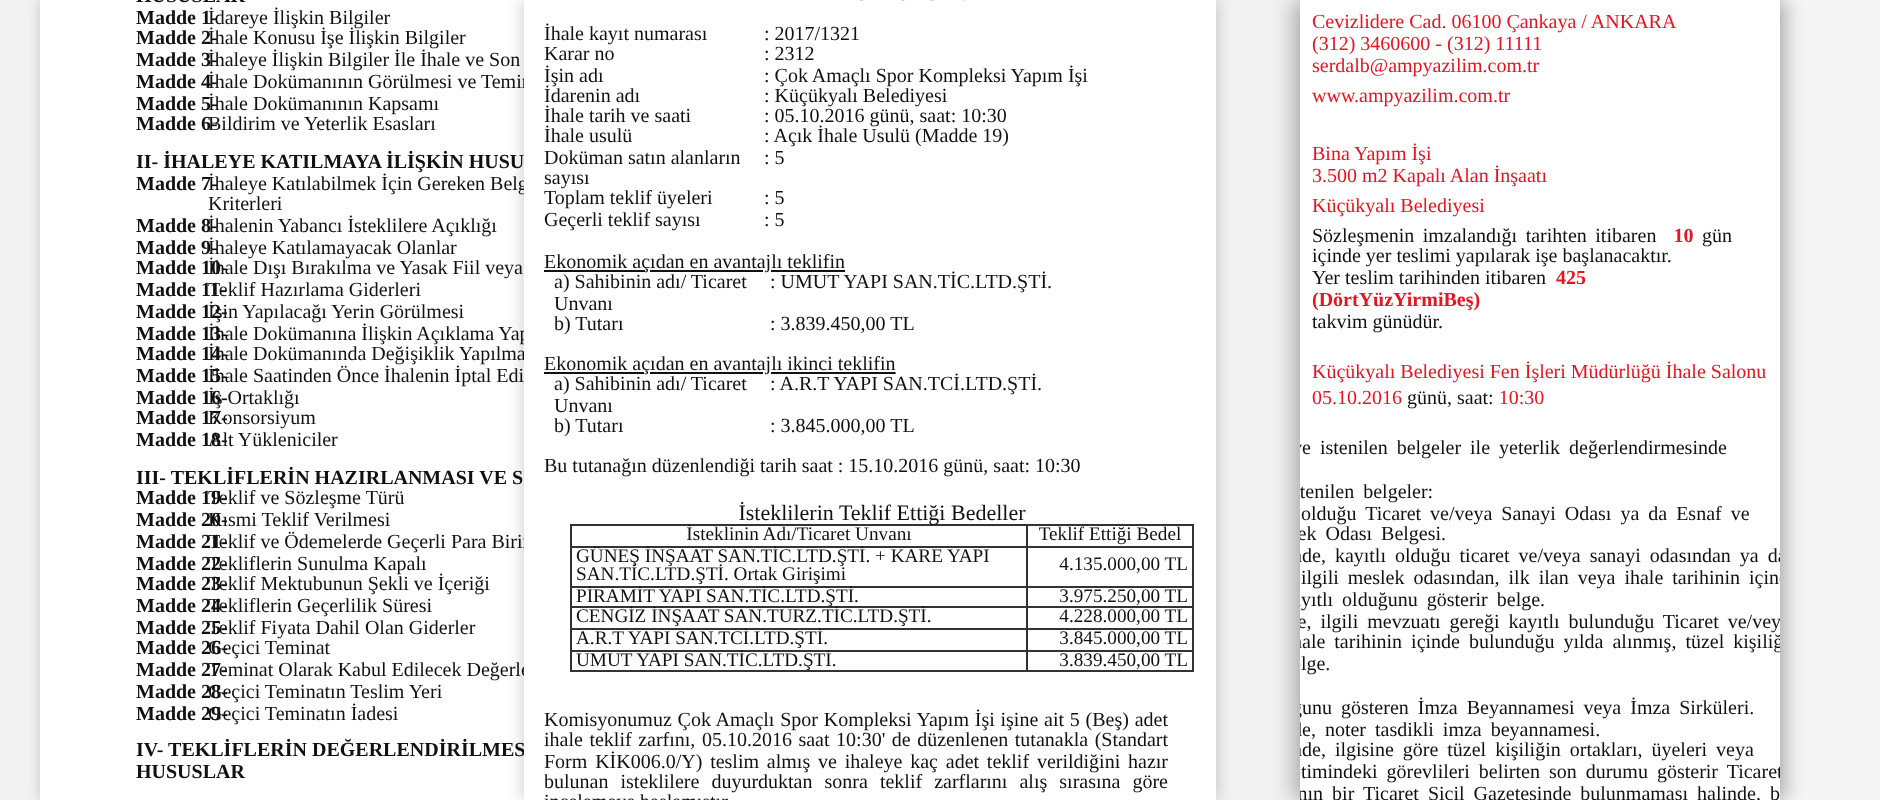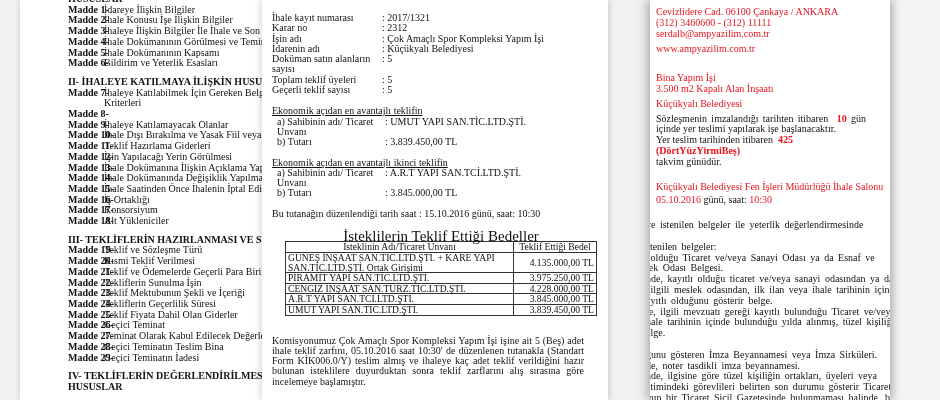--- a/index.html
+++ b/index.html
@@ -250,6 +250,10 @@
           <span>: Küçükyalı Belediyesi</span>
         </div>
         <div class="kv">
+          <span class="k">İhale tarih ve saati</span>
+          <span>: 05.10.2016 günü, saat: 10:30</span>
+        </div>
+        <div class="kv">
           <span class="k">Doküman satın alanların sayısı</span>
           <span>: 5</span>
         </div>

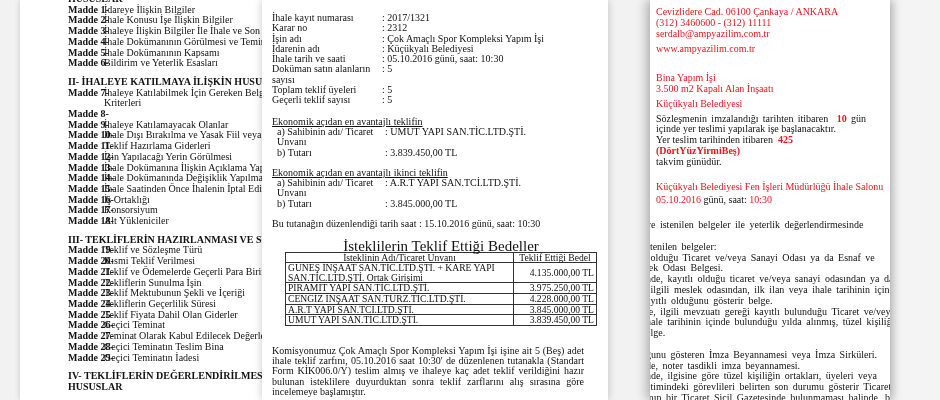--- a/index.html
+++ b/index.html
@@ -254,6 +254,10 @@
           <span>: 05.10.2016 günü, saat: 10:30</span>
         </div>
         <div class="kv">
+          <span class="k">İhale usulü</span>
+          <span>: Açık İhale Usulü (Madde 19)</span>
+        </div>
+        <div class="kv">
           <span class="k">Doküman satın alanların sayısı</span>
           <span>: 5</span>
         </div>

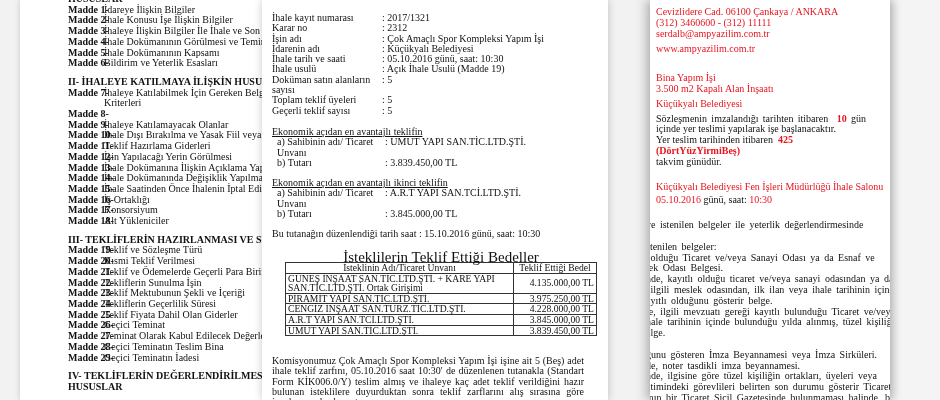--- a/index.html
+++ b/index.html
@@ -81,6 +81,7 @@
       <div class="indent">Kriterleri</div>
       <div class="row">
         <span class="num">Madde 8-</span>
+        <span class="txt">İhalenin Yabancı İsteklilere Açıklığı</span>
       </div>
       <div class="row">
         <span class="num">Madde 9-</span>

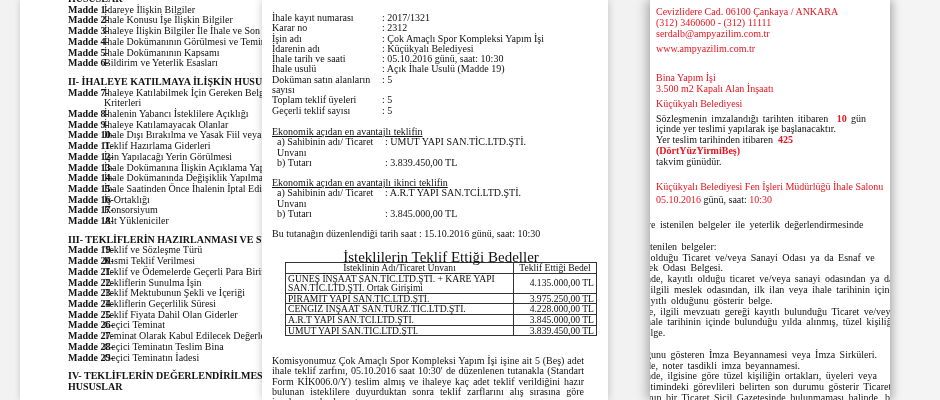--- a/index.html
+++ b/index.html
@@ -30,7 +30,7 @@
   table.bids { border-collapse:collapse; width:312px; margin-left:13px; font-size:9.6px; line-height:9.6px;padding-left:18px; }
   table.bids td, table.bids th { border:1px solid #333; padding:0 2px; font-weight:normal; }
   table.bids td.amt { text-align:right; white-space:nowrap; }
-  .caption { text-align:center; width:312px; margin-left:13px; font-size:15px; }
+  .caption { text-align:center; width:312px; margin-left:13px; font-size:11px; }
   .para { text-align:justify; width:312px; }
 
   

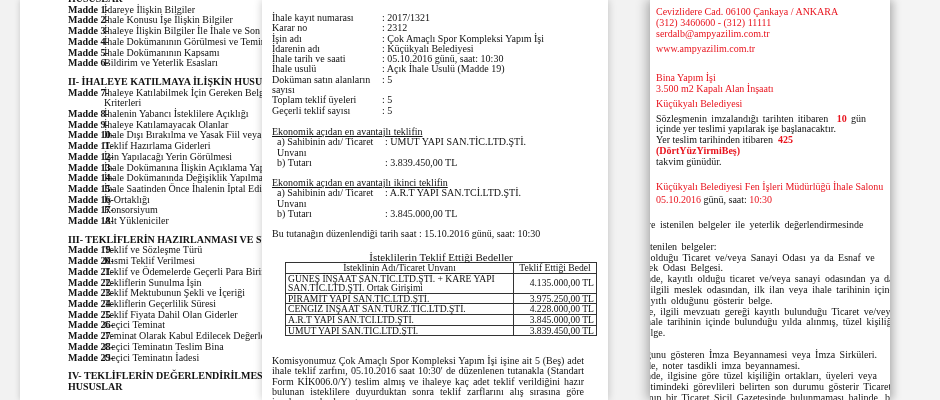--- a/index.html
+++ b/index.html
@@ -138,7 +138,7 @@
       </div>
       <div class="row">
         <span class="num">Madde 22-</span>
-        <span class="txt">Tekliflerin Sunulma İşin</span>
+        <span class="txt">Tekliflerin Sunulma Kapalı</span>
       </div>
       <div class="row">
         <span class="num">Madde 23-</span>

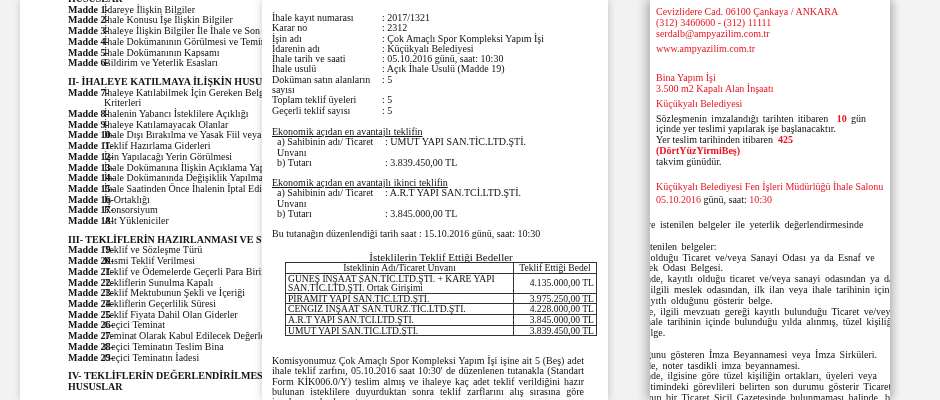--- a/index.html
+++ b/index.html
@@ -162,7 +162,7 @@
       </div>
       <div class="row">
         <span class="num">Madde 28-</span>
-        <span class="txt">Geçici Teminatın Teslim Bina</span>
+        <span class="txt">Geçici Teminatın Teslim Yeri</span>
       </div>
       <div class="row">
         <span class="num">Madde 29-</span>

